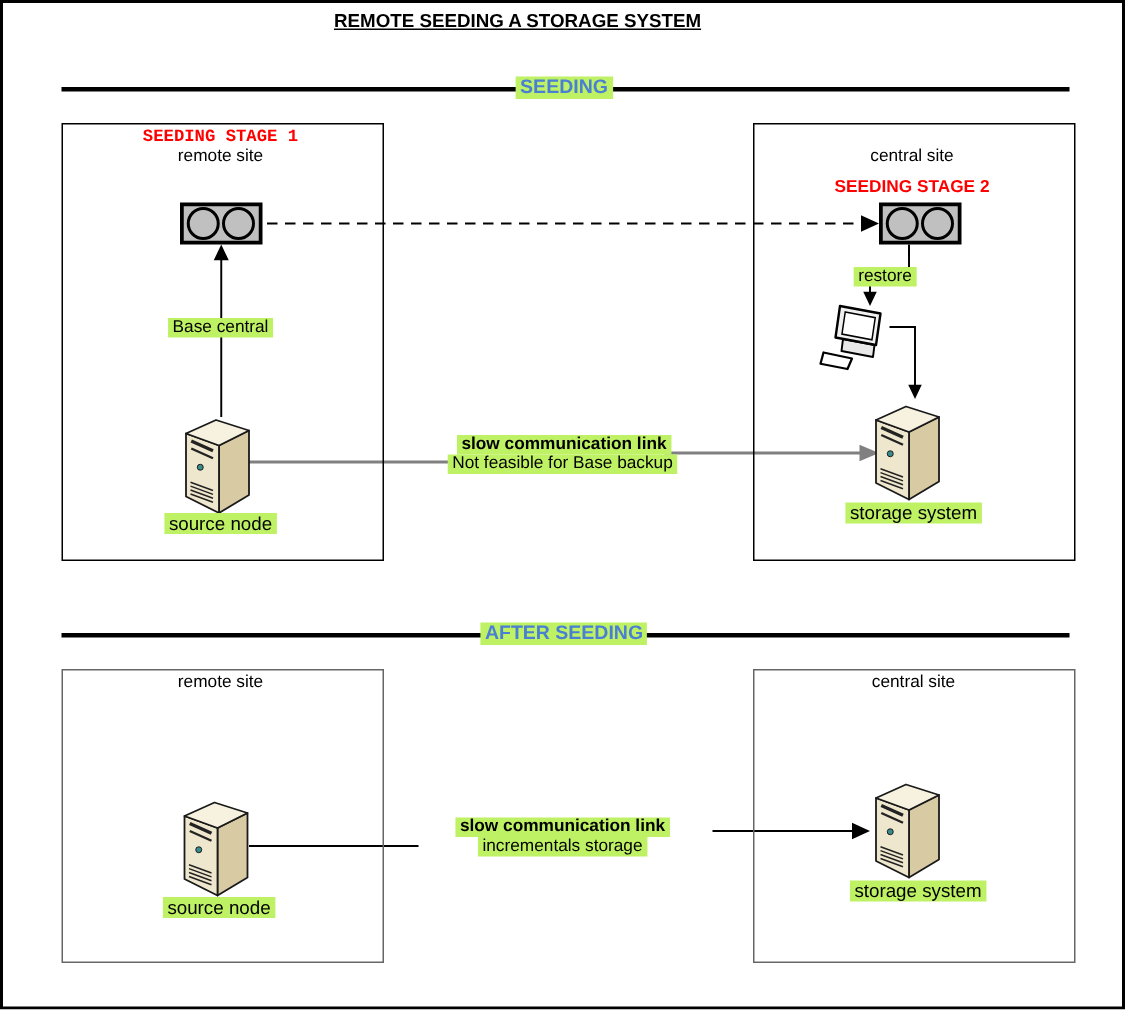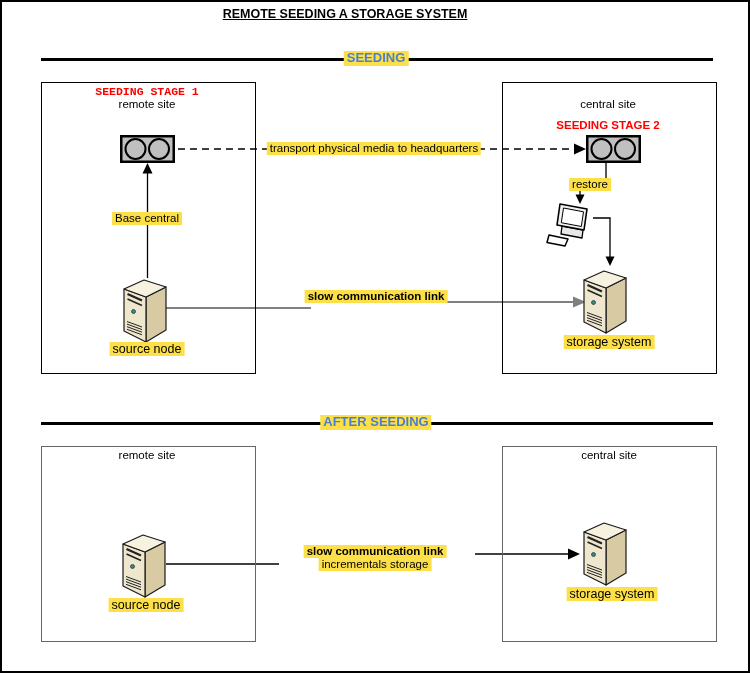--- a/index.html
+++ b/index.html
@@ -11,7 +11,7 @@
   }
   .lbl{
     position:absolute; white-space:nowrap; transform:translateX(-50%);
-    font-size:11.5px; color:#000; background:#fde047; padding:0 3px; line-height:1.15;
+    font-size:11.5px; color:#000; background:#bef264; padding:0 3px; line-height:1.15;
   }
   .nobg{background:transparent;}
   .bold{font-weight:bold;}

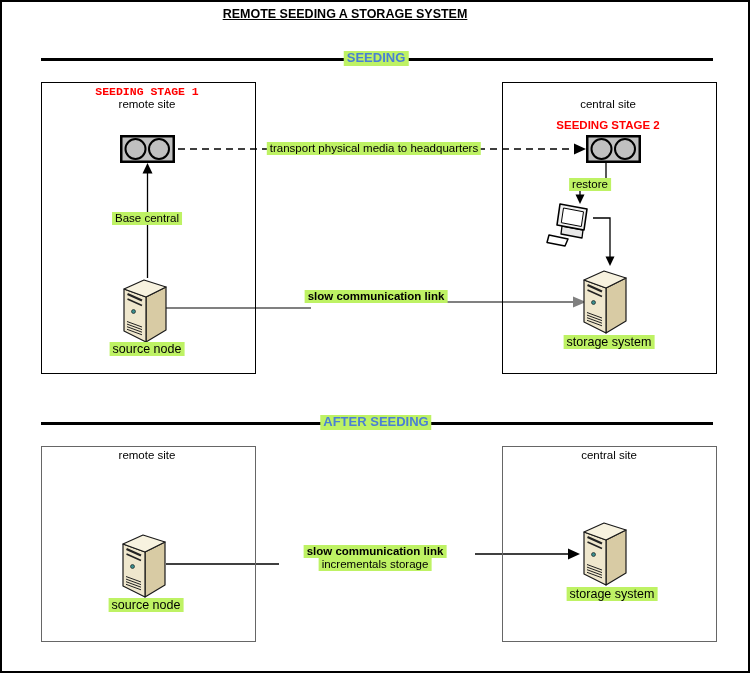--- a/index.html
+++ b/index.html
@@ -131,7 +131,6 @@
   <div class="lbl red nobg" style="left:606px; top:83px;margin-top:34px;">SEEDING STAGE 2</div>
   <div class="lbl nobg" style="left:606px; top:96px;">central site</div>
 
-  <div class="lbl" style="left:372px; top:140px;">transport physical media to headquarters</div>
   <div class="lbl" style="left:145px; top:210px;">Base central</div>
   <div class="lbl" style="left:588px; top:176px;">restore</div>
 

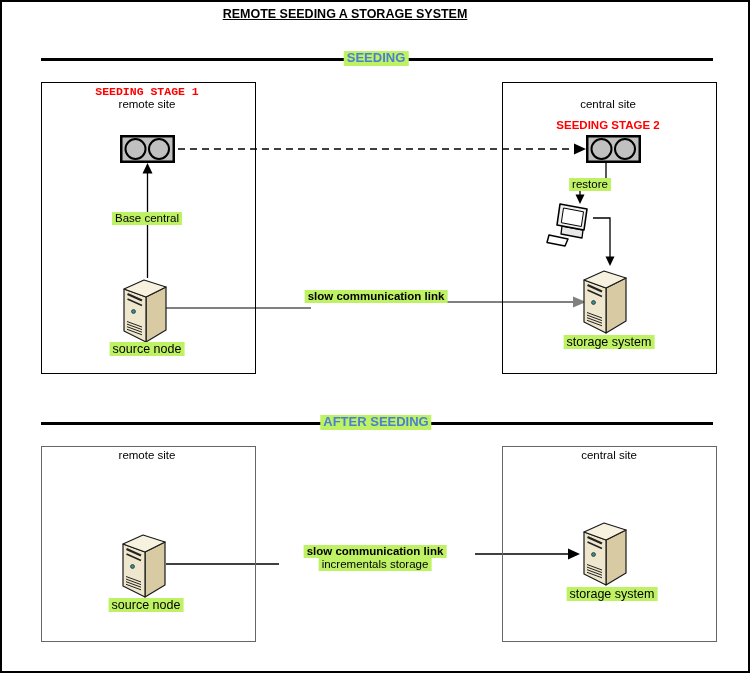--- a/index.html
+++ b/index.html
@@ -135,6 +135,7 @@
   <div class="lbl" style="left:588px; top:176px;">restore</div>
 
   <div class="lbl bold" style="left:374px; top:288px;">slow communication link</div>
+  <div class="lbl" style="left:373px; top:301px;">Not feasible for Base backup</div>
 
   <div class="lbl big" style="left:145px; top:340px;">source node</div>
   <div class="lbl big" style="left:607px; top:333px;">storage system</div>

